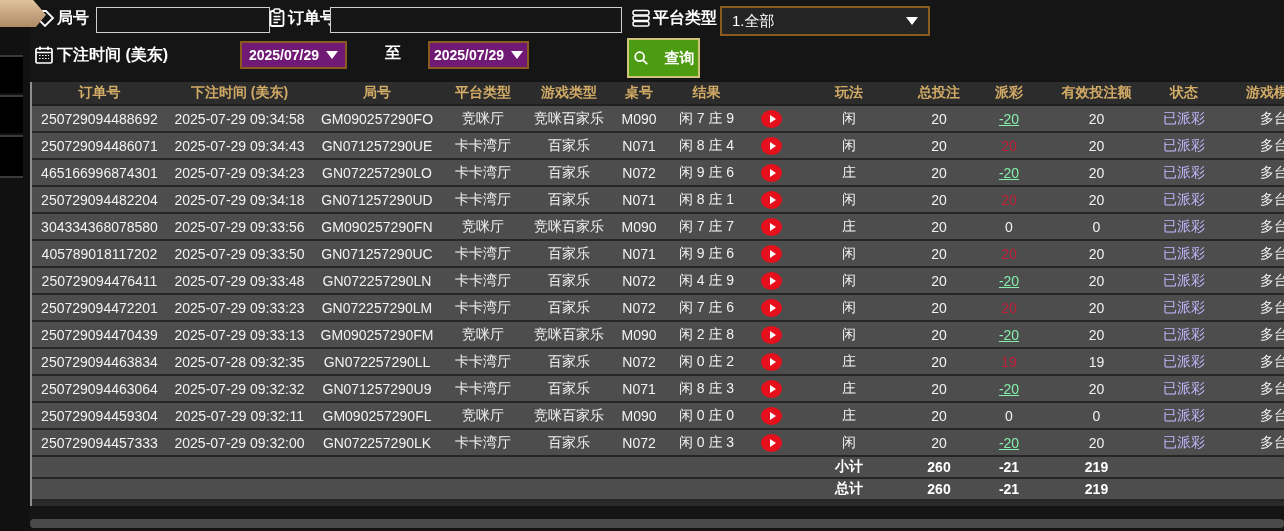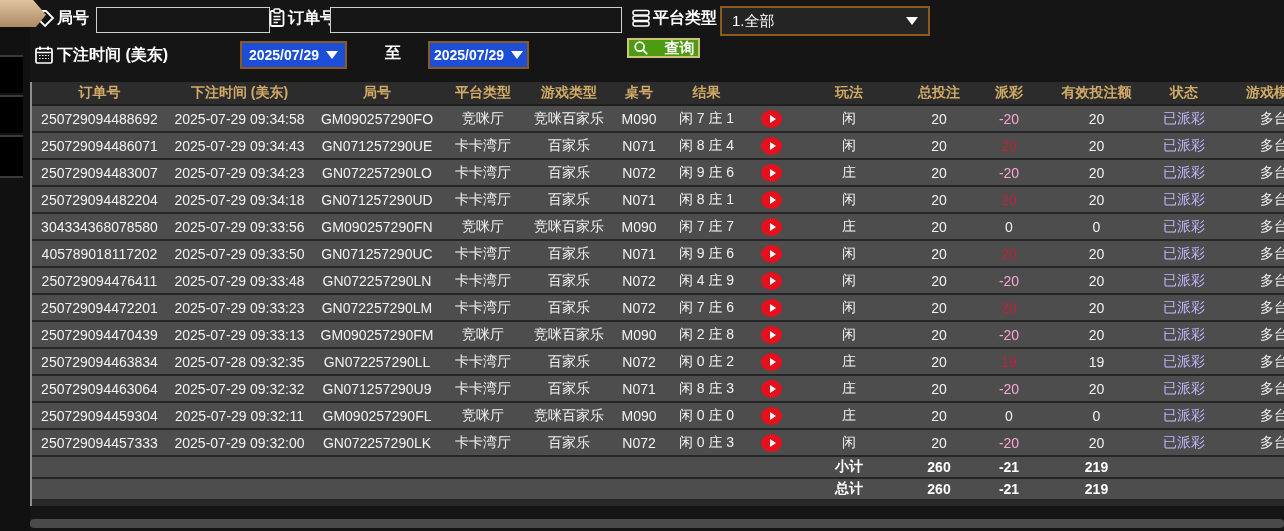--- a/index.html
+++ b/index.html
@@ -34,7 +34,7 @@
     font-family:inherit;
   }
   .datebox {
-    position:absolute; height:28px; background:#1d4ed8;
+    position:absolute; height:28px; background:#701a75;
     border:2px solid #8a5a1e; color:#fff; font-weight:bold; font-size:14px;
     display:flex; align-items:center; justify-content:center; gap:7px; cursor:pointer;
   }

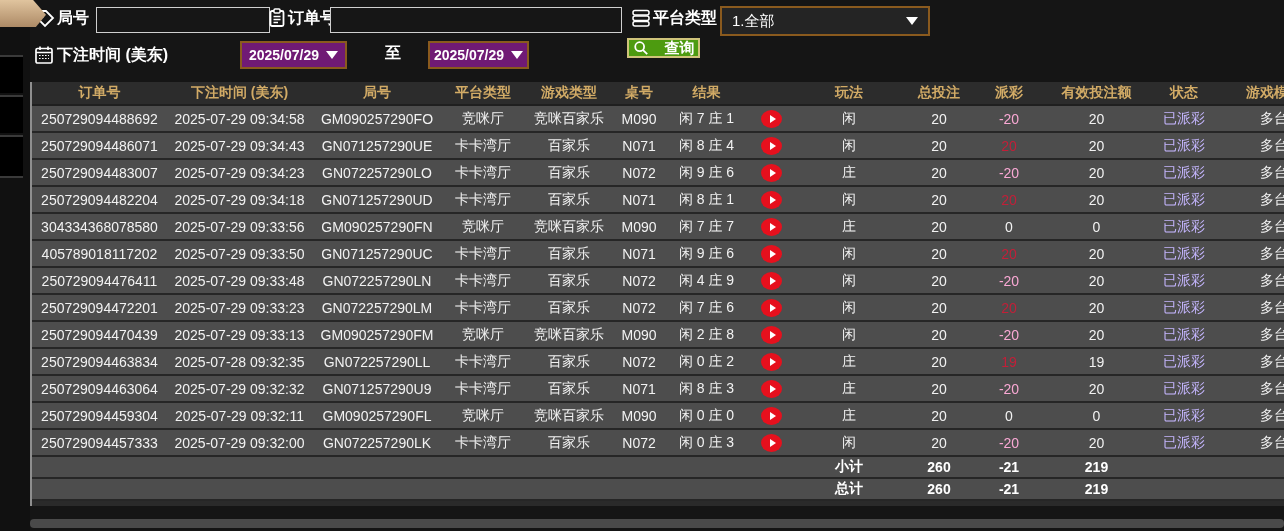--- a/index.html
+++ b/index.html
@@ -46,7 +46,7 @@
   }
   .dropdown .caret { margin-left:auto; }
   .searchbtn {
-    position:absolute; left:597px; top:38px; width:73px; height:20px;
+    position:absolute; left:597px; top:38px; width:73px; height:40px;
     background:#4d9b10; border:2px solid #cfc37a; color:#fff;
     font-size:15px; font-weight:bold;
     display:flex; align-items:center; justify-content:center; gap:16px; cursor:pointer;

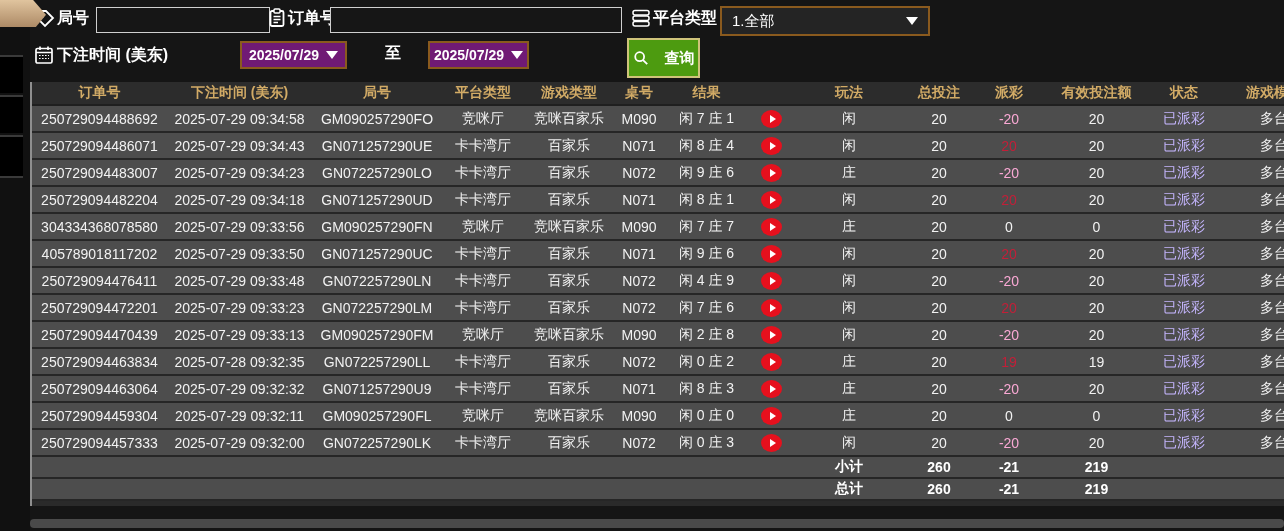--- a/index.html
+++ b/index.html
@@ -186,7 +186,7 @@
     <div class="cell">竞咪厅</div>
     <div class="cell">竞咪百家乐</div>
     <div class="cell">M090</div>
-    <div class="cell">闲 7 庄 1</div>
+    <div class="cell">闲 7 庄 9</div>
     <div class="cell">
             <span class="playbtn"></span>
           </div>

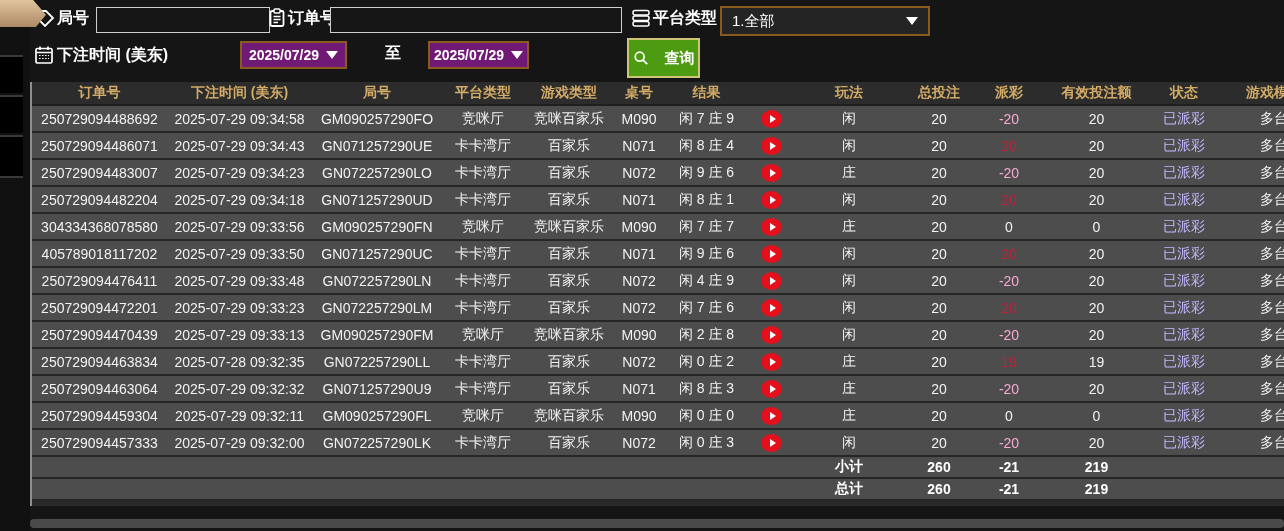--- a/index.html
+++ b/index.html
@@ -71,7 +71,7 @@
   .totalrow { height:22px; background:#4d4d4d; border-bottom:2px solid #262626; font-weight:bold; color:#e6e61c; font-size:14px; }
   .totalrow .cell { color:#ffffff; }
   .pos  { color:#c21f38; }
-  .neg  { color:#f9a8d4; }
+  .neg  { color:#86efac;text-decoration:underline; }
   .zero { color:#f2f2f2; }
   .status-ok { color:#c4b5fd; }
   .playbtn {

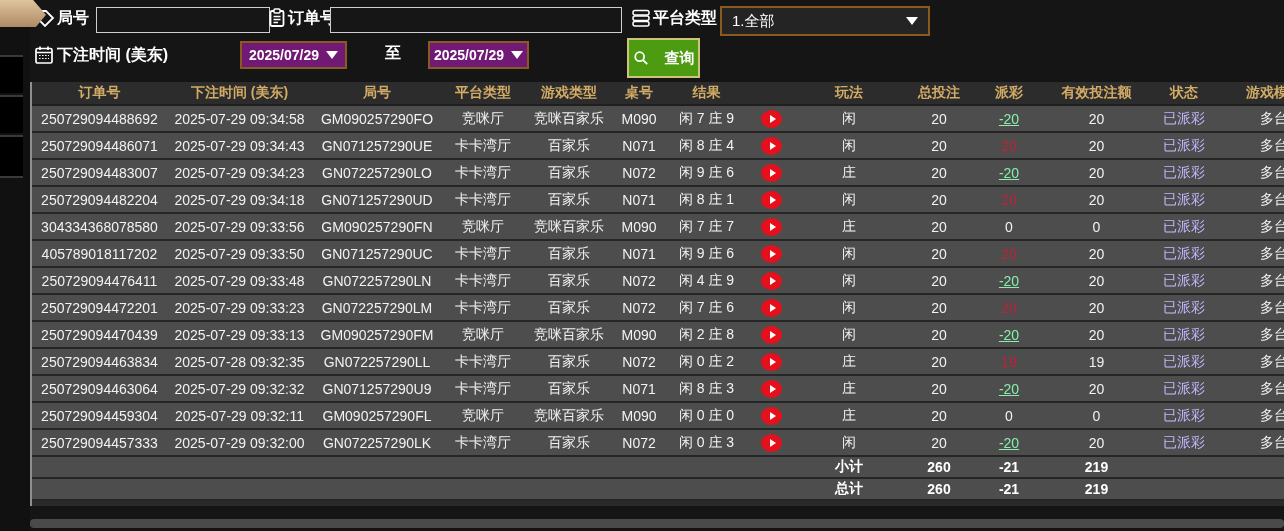--- a/index.html
+++ b/index.html
@@ -218,7 +218,7 @@
   </div>
 
   <div class="trow">
-    <div class="cell">250729094483007</div>
+    <div class="cell">465166996874301</div>
     <div class="cell">2025-07-29 09:34:23</div>
     <div class="cell">GN072257290LO</div>
     <div class="cell">卡卡湾厅</div>

